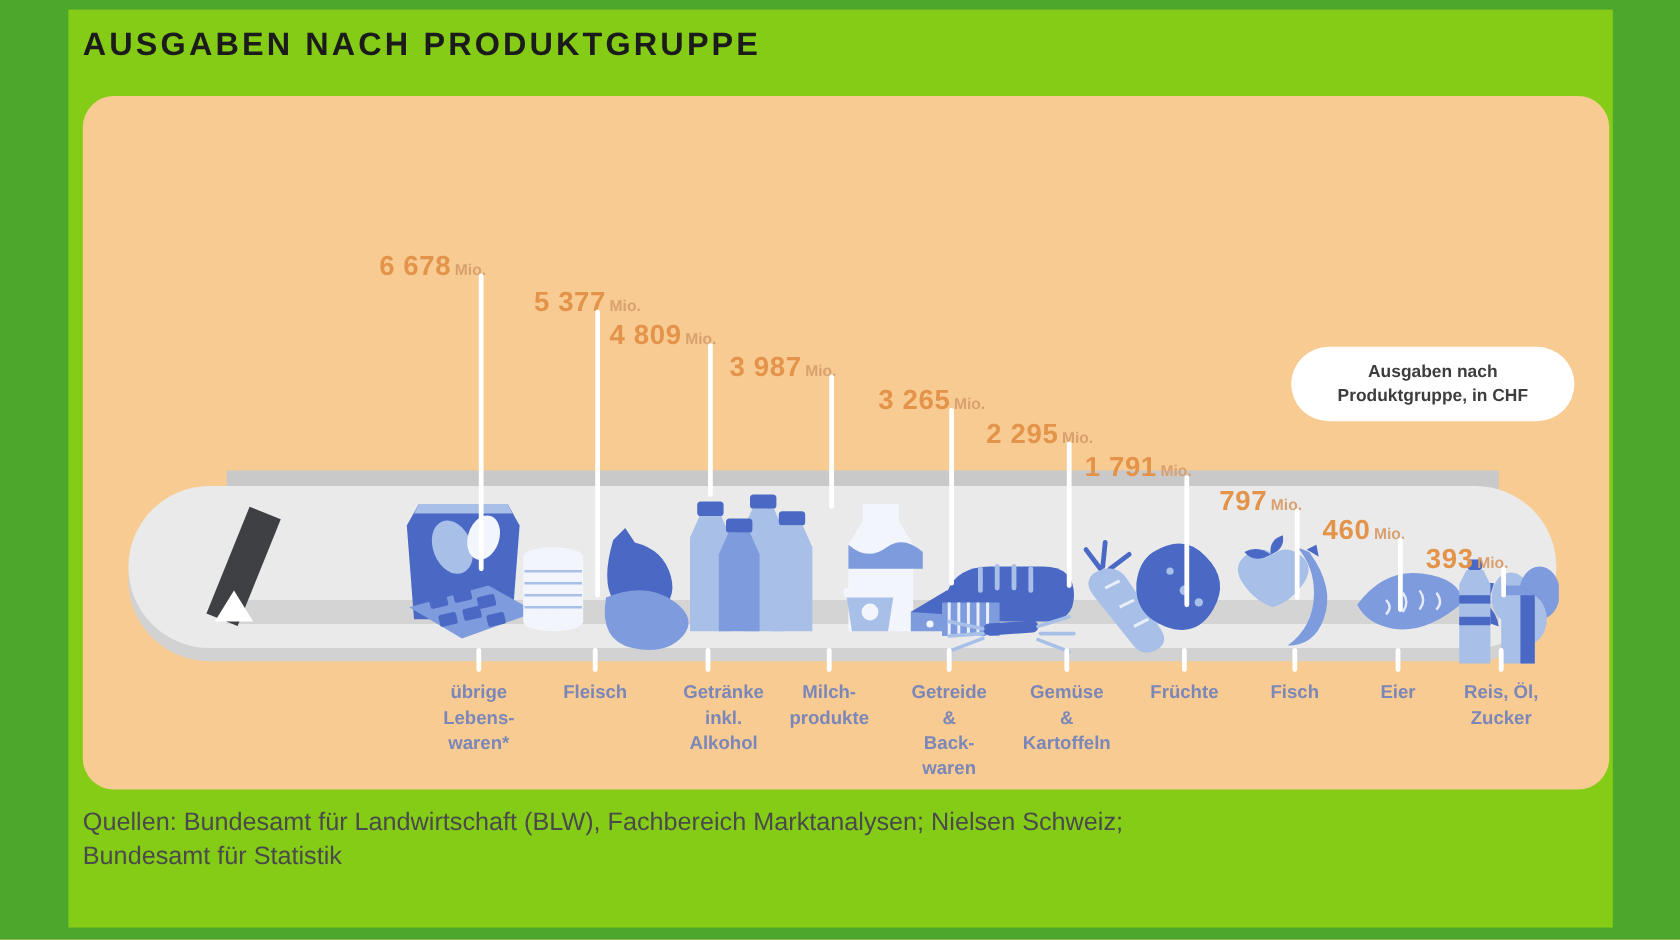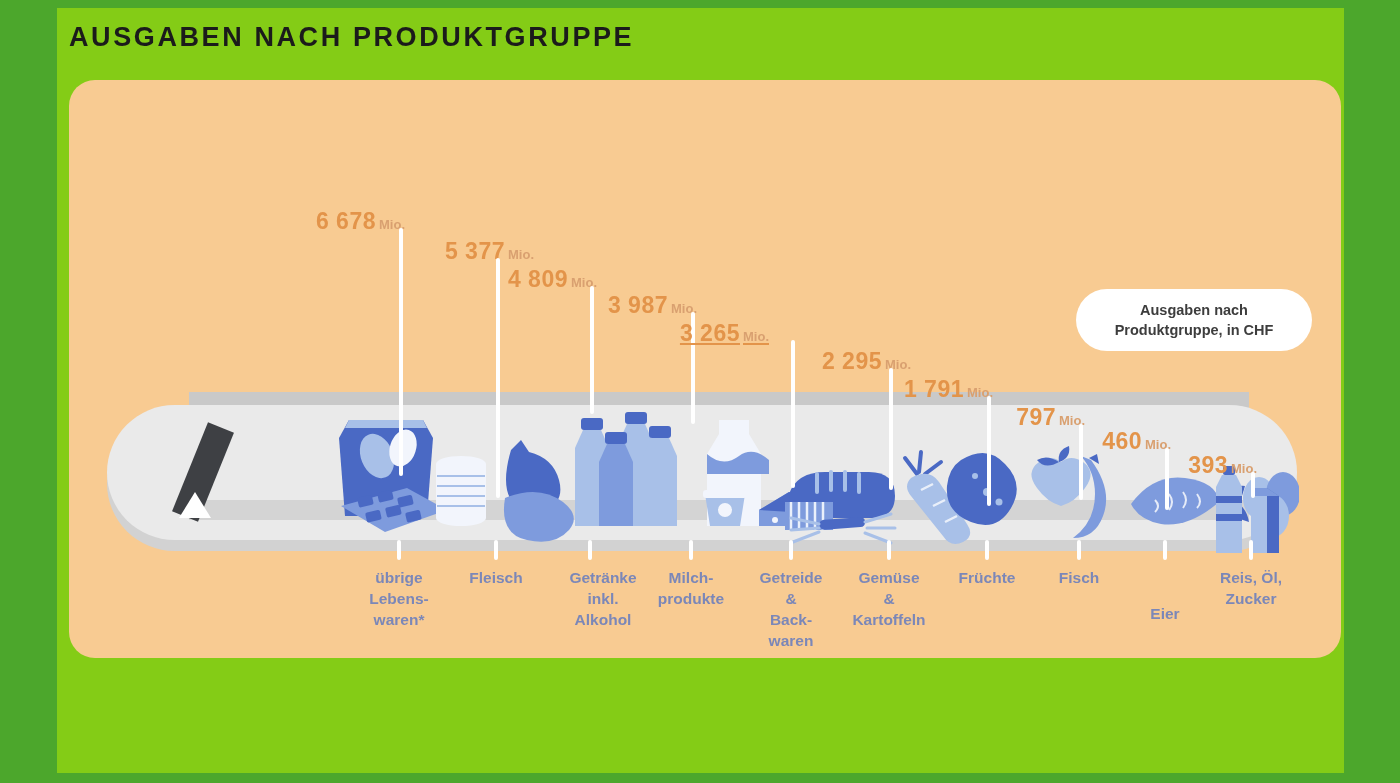--- a/index.html
+++ b/index.html
@@ -358,7 +358,7 @@
         <div class="ctick" style="left: 622px; top: 460px;"></div>
         <div class="clabel" style="left: 622px; top: 488px; width: 120px;">Milch-
 produkte</div>
-        <div class="vlabel" style="left: 700px; top: 240px; text-decoration: underline;"><span>3 265</span><span class="unit">Mio.</span></div>
+        <div class="vlabel" style="left: 752px; top: 240px;"><span>3 265</span><span class="unit">Mio.</span></div>
         <div class="leader" style="left: 722px; top: 260px; height: 148px;"></div>
         <div class="ctick" style="left: 722px; top: 460px;"></div>
         <div class="clabel" style="left: 722px; top: 488px; width: 120px;">Getreide

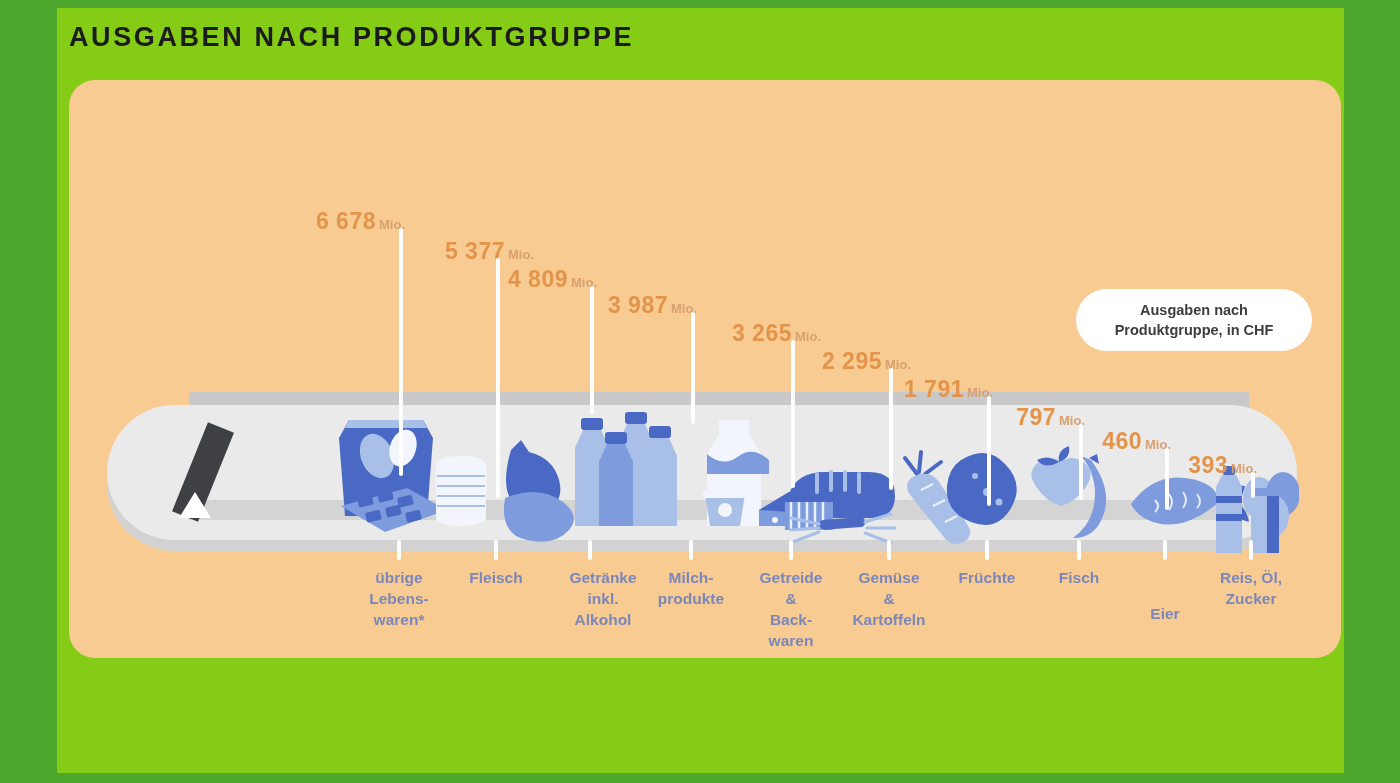--- a/index.html
+++ b/index.html
@@ -382,7 +382,7 @@
         <div class="vlabel" style="left: 1102px; top: 348px;"><span>460</span><span class="unit">Mio.</span></div>
         <div class="leader" style="left: 1096px; top: 368px; height: 62px;"></div>
         <div class="ctick" style="left: 1096px; top: 460px;"></div>
-        <div class="clabel" style="left: 1096px; top: 488px; width: 120px; margin-top: 36px;">Eier</div>
+        <div class="clabel" style="left: 1096px; top: 488px; width: 120px;">Eier</div>
         <div class="vlabel" style="left: 1188px; top: 372px;"><span>393</span><span class="unit">Mio.</span></div>
         <div class="leader" style="left: 1182px; top: 392px; height: 26px;"></div>
         <div class="ctick" style="left: 1182px; top: 460px;"></div>

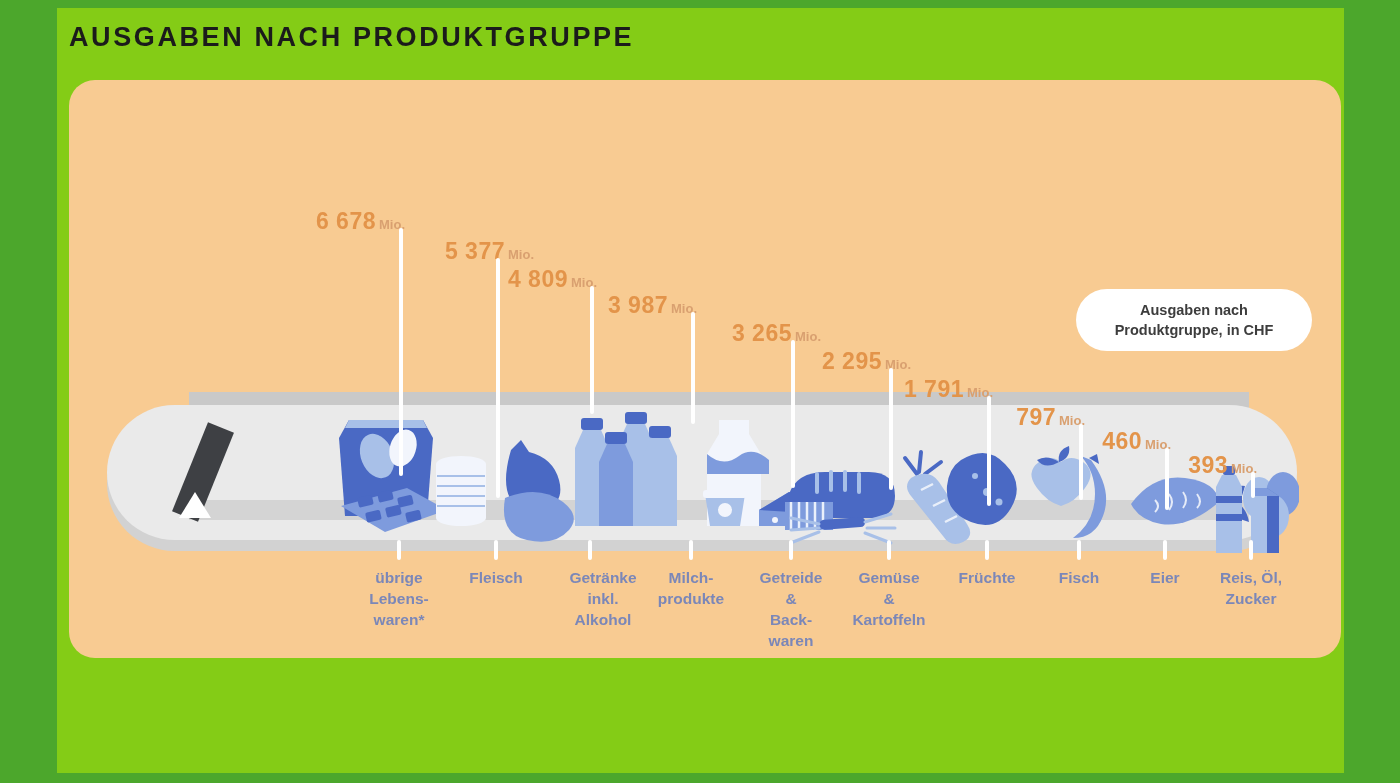--- a/index.html
+++ b/index.html
@@ -392,6 +392,10 @@
 
   </div>
 
+  <div class="source">
+    <div>Quellen: Bundesamt für Landwirtschaft (BLW), Fachbereich Marktanalysen; Nielsen Schweiz;</div>
+    <div>Bundesamt für Statistik</div>
+  </div>
 
 </div>
 

